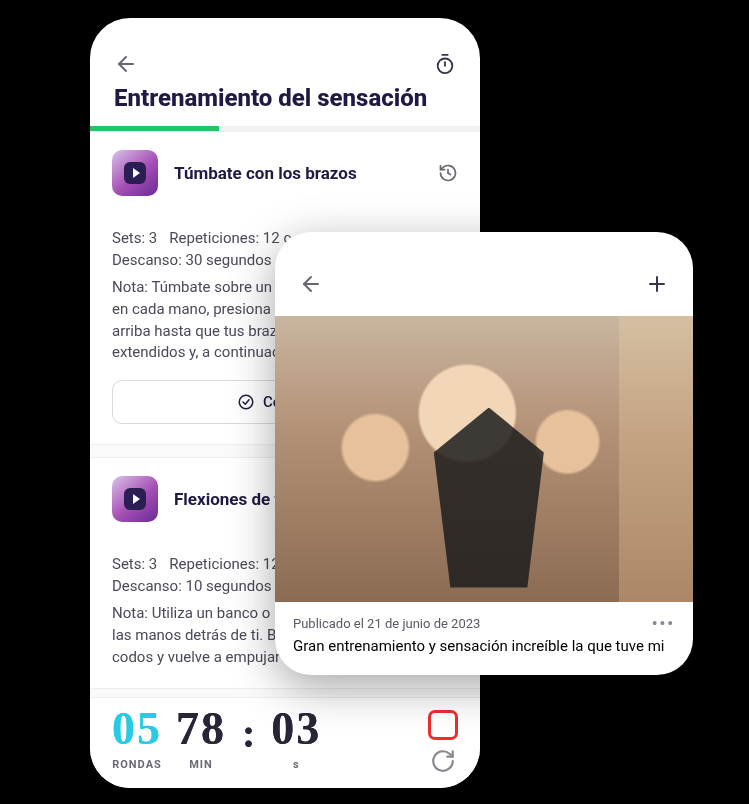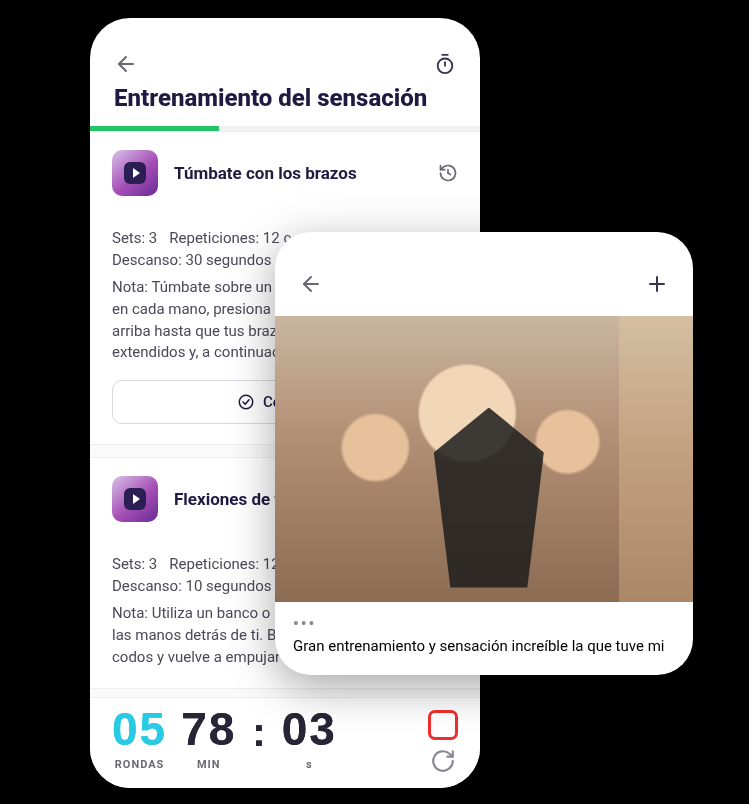--- a/index.html
+++ b/index.html
@@ -386,6 +386,7 @@
   </div>
   <div class="photo"></div>
   <div class="p2-meta">
+    <div class="p2-date">Publicado el 21 de junio de 2023</div>
     <div class="dots">•••</div>
   </div>
   <div class="p2-caption">Gran entrenamiento y sensación increíble la que tuve mi</div>

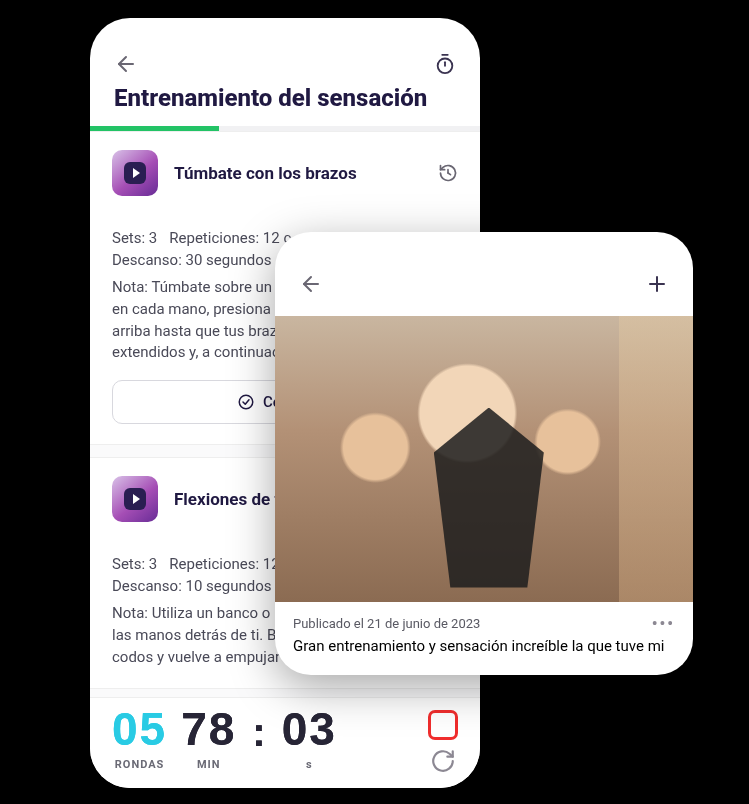--- a/index.html
+++ b/index.html
@@ -262,7 +262,7 @@
 
   
   .seg, .seg-sep {
-    font-family: Liberation Sans, sans-serif;
+    font-family: Liberation Serif, serif;
     font-weight: 700;
     text-shadow: 0 0 0 currentColor;
   }

